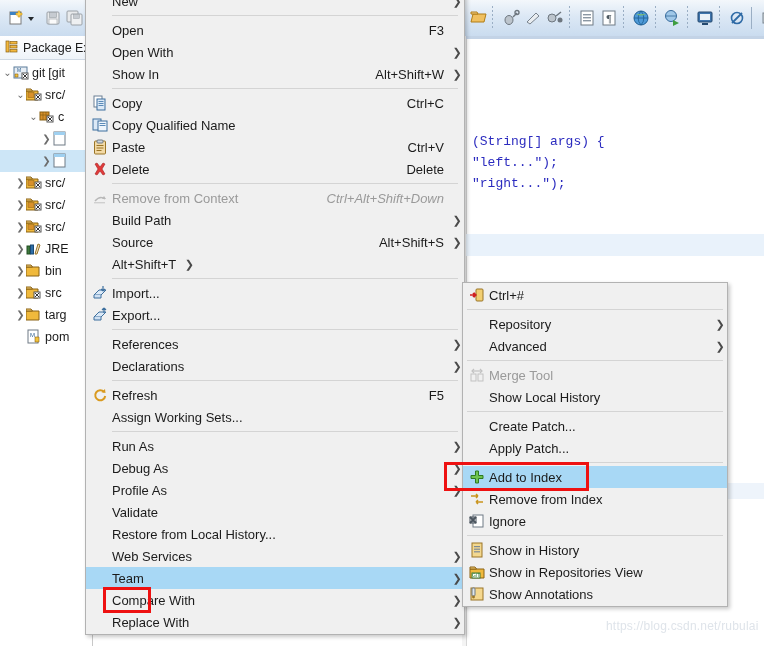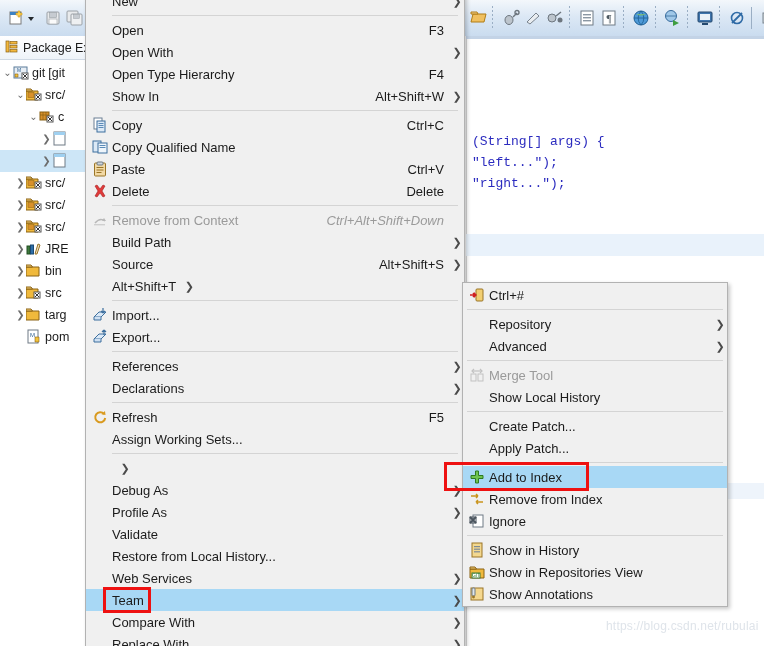--- a/index.html
+++ b/index.html
@@ -374,12 +374,6 @@
     </div>
     <div class="mi">
       <span class="mico"></span>
-      <span class="mtext">Open Type Hierarchy</span>
-      <span class="macc">F4</span>
-      <span class="marrow"></span>
-    </div>
-    <div class="mi">
-      <span class="mico"></span>
       <span class="mtext">Show In</span>
       <span class="macc">Alt+Shift+W</span>
       <span class="marrow">❯</span>

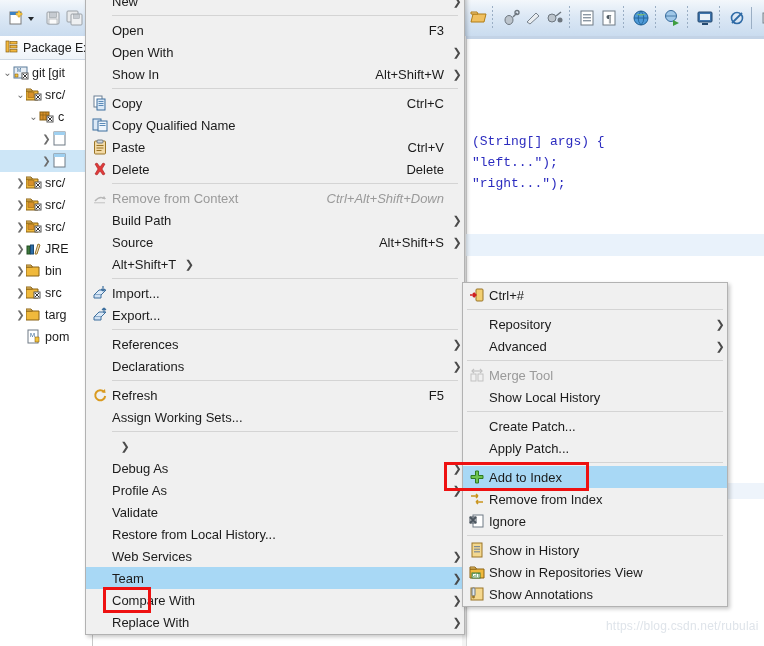--- a/index.html
+++ b/index.html
@@ -519,6 +519,7 @@
     <div class="sep"></div>
     <div class="mi">
       <span class="mico"></span>
+      <span class="mtext">Run As</span>
       <span class="macc"></span>
       <span class="marrow">❯</span>
     </div>

